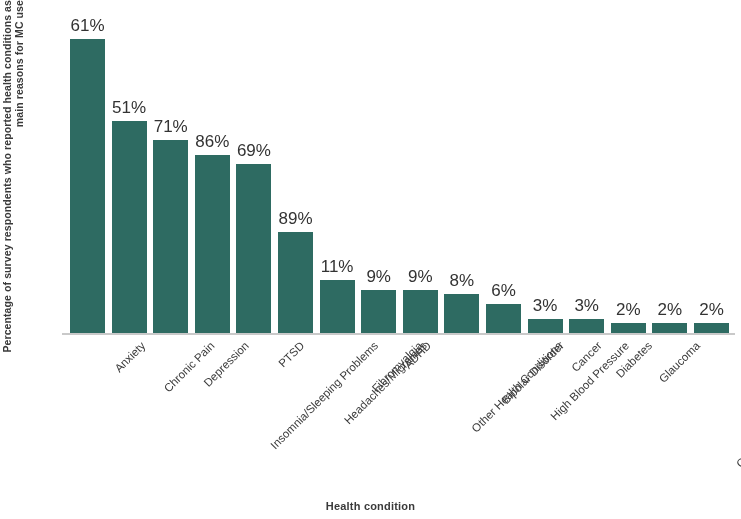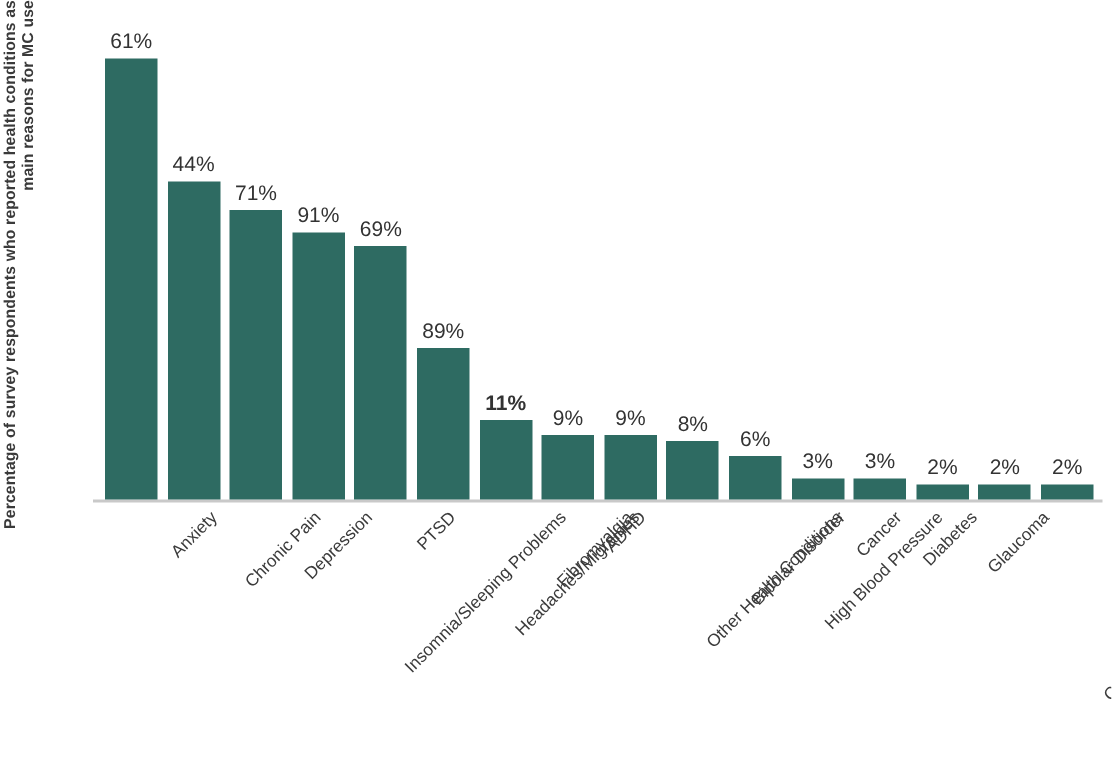--- a/index.html
+++ b/index.html
@@ -76,7 +76,7 @@
     position: absolute;
     left: 50%;
     transform: translateX(-50%);
-    font-size: 14px;
+    font-size: 17px;
     color: #333333;
     white-space: nowrap;
     line-height: 1;

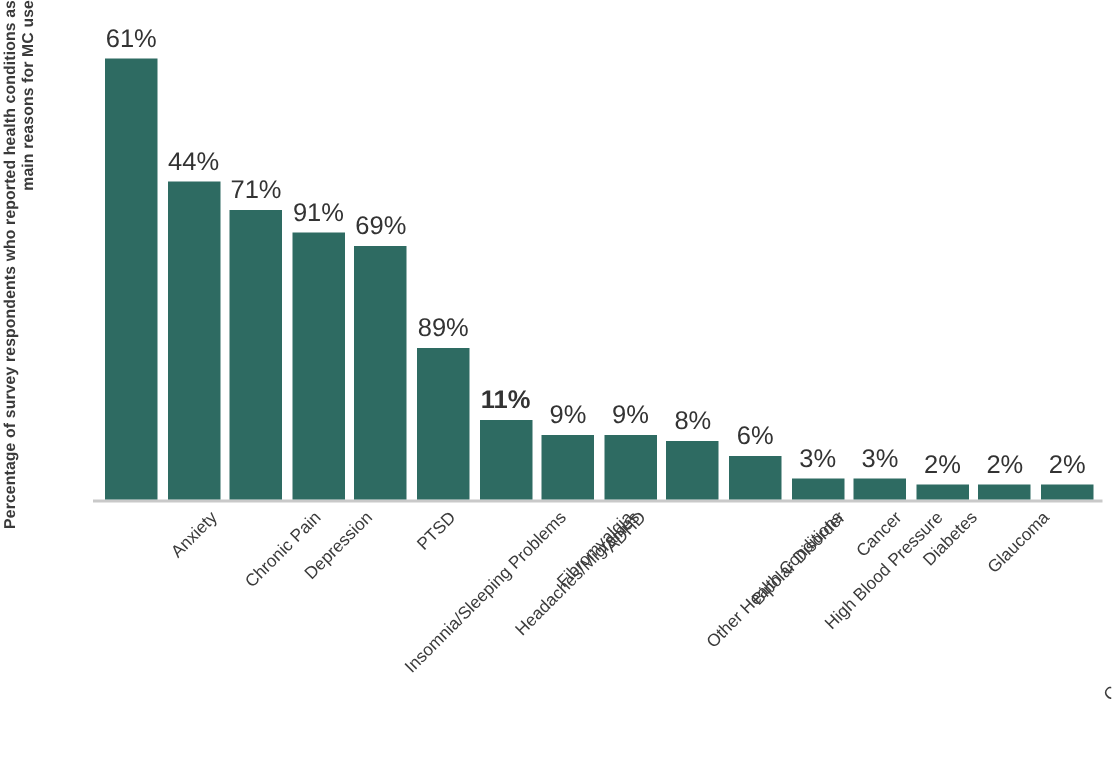--- a/index.html
+++ b/index.html
@@ -134,7 +134,7 @@
         </div>
         <div class="bar-group" style="left: 49.6px;">
           <div class="bar" title="Chronic Pain 44%" style="height: 212.066px; background: rgb(46, 107, 98);"></div>
-          <div class="bar-label" style="bottom: 217.066px;">44%</div>
+          <div class="bar-label" style="bottom: 217.066px;">51%</div>
         </div>
         <div class="bar-group" style="left: 91.2px;">
           <div class="bar" title="Depression 40%" style="height: 192.787px; background: rgb(46, 107, 98);"></div>

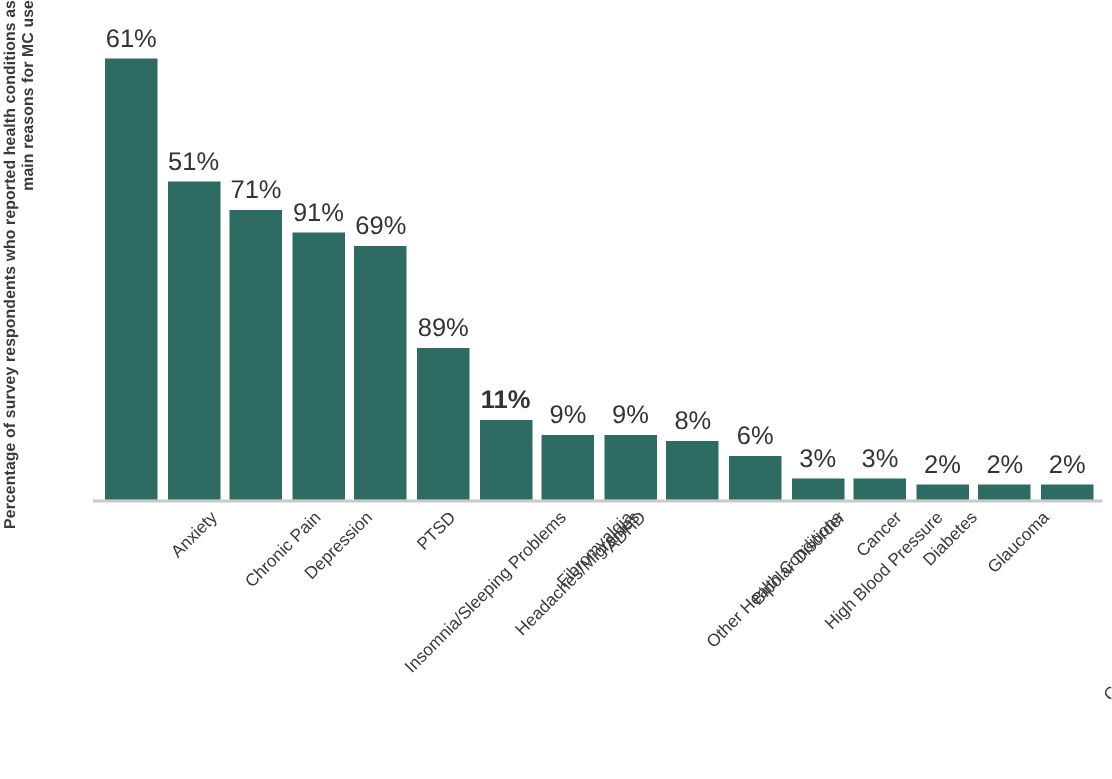--- a/index.html
+++ b/index.html
@@ -142,7 +142,7 @@
         </div>
         <div class="bar-group" style="left: 132.8px;">
           <div class="bar" title="Insomnia/Sleeping Problems 37%" style="height: 178.328px; background: rgb(46, 107, 98);"></div>
-          <div class="bar-label" style="bottom: 183.328px;">91%</div>
+          <div class="bar-label" style="bottom: 183.328px;">86%</div>
         </div>
         <div class="bar-group" style="left: 174.4px;">
           <div class="bar" title="PTSD 35%" style="height: 168.689px; background: rgb(46, 107, 98);"></div>

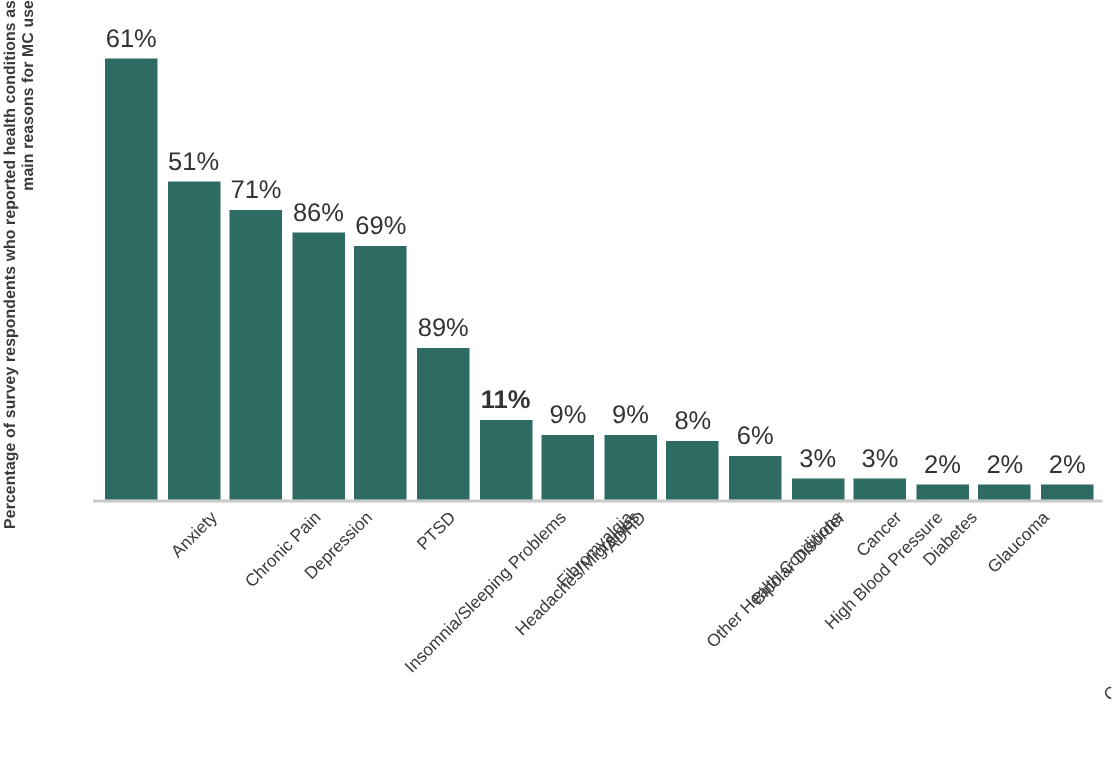--- a/index.html
+++ b/index.html
@@ -154,7 +154,7 @@
         </div>
         <div class="bar-group" style="left: 257.6px;">
           <div class="bar" title="Fibromyalgia 11%" style="height: 53.0164px; background: rgb(46, 107, 98);"></div>
-          <div class="bar-label" style="bottom: 58.0164px; font-weight: bold;">11%</div>
+          <div class="bar-label" style="bottom: 58.0164px;">11%</div>
         </div>
         <div class="bar-group" style="left: 299.2px;">
           <div class="bar" title="ADHD 9%" style="height: 43.377px; background: rgb(46, 107, 98);"></div>

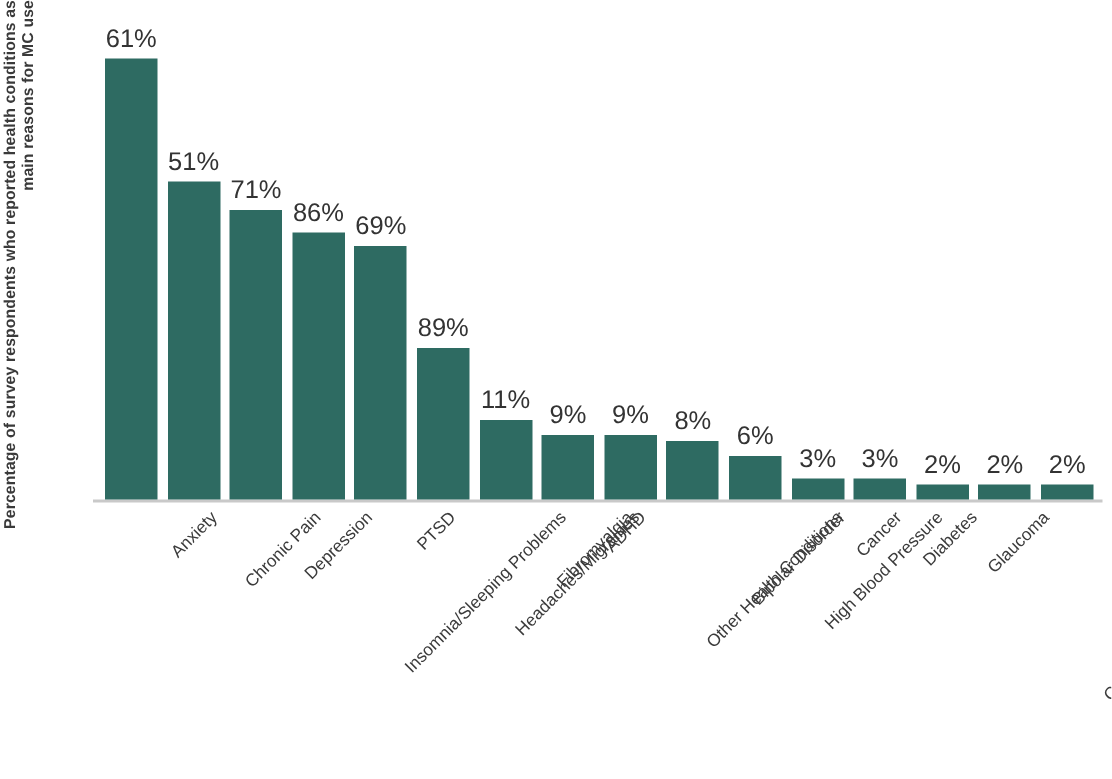--- a/index.html
+++ b/index.html
@@ -213,6 +213,7 @@
       <div class="x-tick" style="left: 621.9px;">Crohn's Disease/Ulcerative Colitis</div>
     </div>
 
+  <div id="x-axis-title">Health condition</div>
 
 </div>
 

